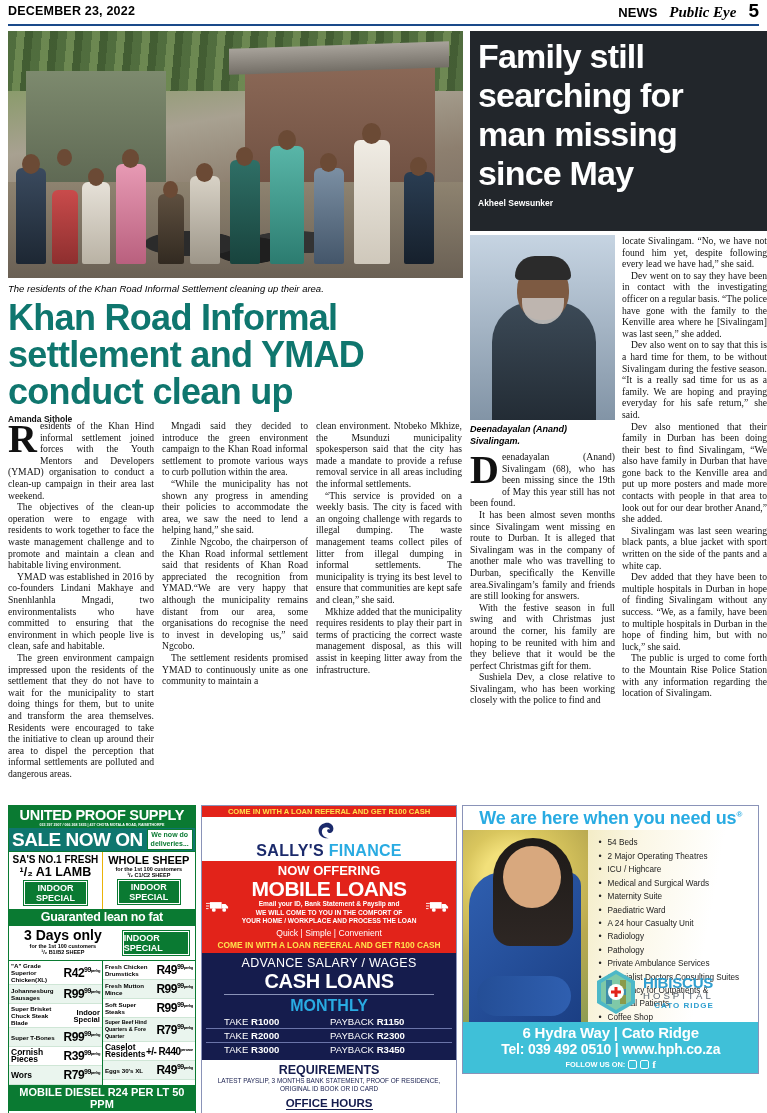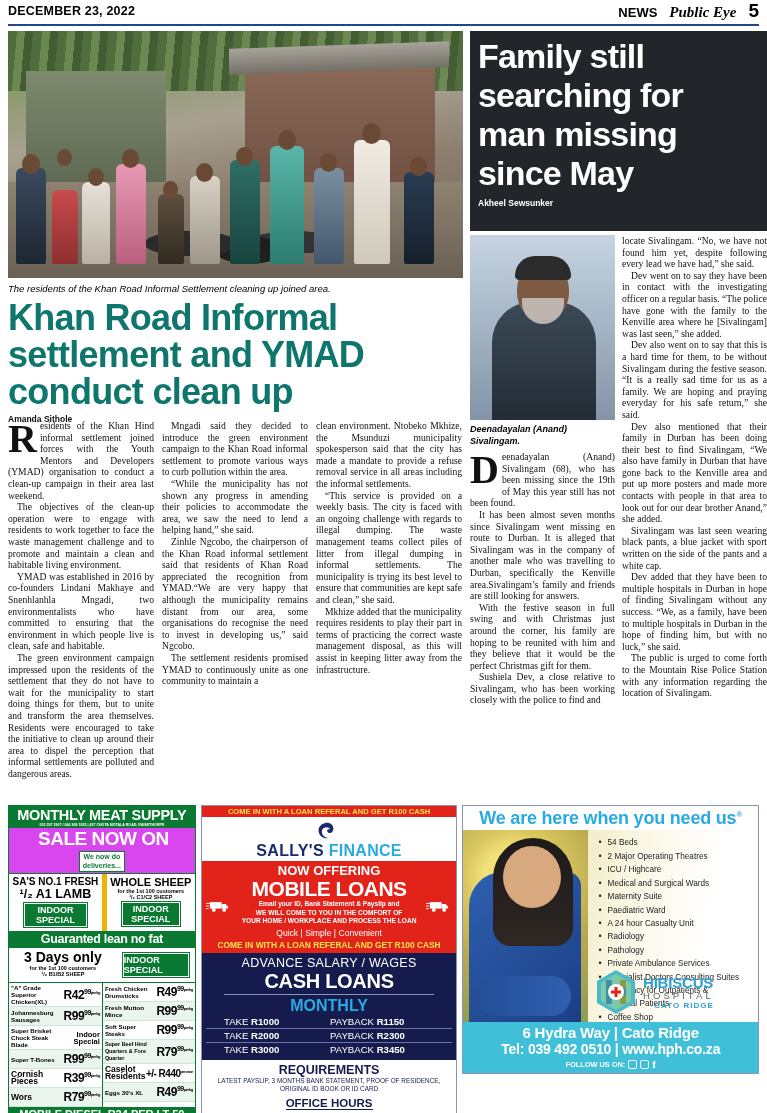--- a/index.html
+++ b/index.html
@@ -307,7 +307,7 @@
         <div class="head" style="left:354px;bottom:134px;width:19px;height:21px;"></div>
         <div class="head" style="left:402px;bottom:102px;width:17px;height:19px;"></div>
       </div>
-      <div class="photo-caption">The residents of the Khan Road Informal Settlement cleaning up joined area.</div>
+      <div class="photo-caption">The residents of the Khan Road Informal Settlement cleaning up their area.</div>
       <div class="headline-main">Khan Road Informal settlement and YMAD conduct clean up</div>
       <div class="byline">Amanda Sithole</div>
     </div>

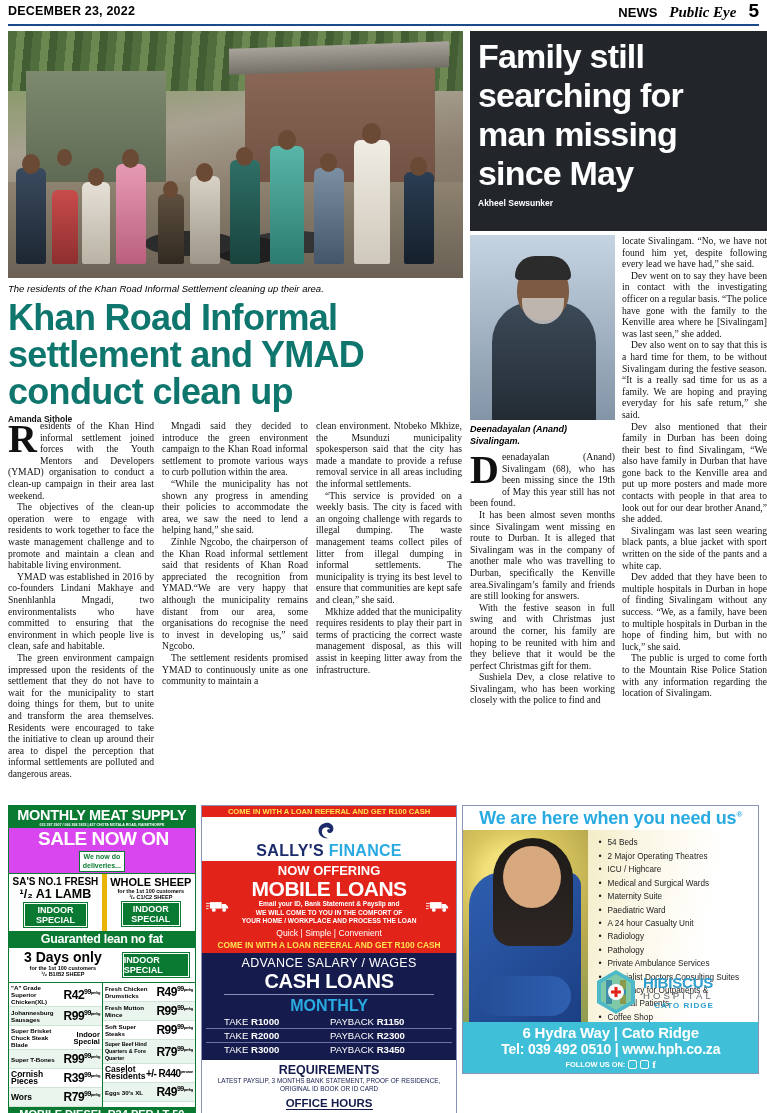--- a/index.html
+++ b/index.html
@@ -379,7 +379,7 @@
 
     <div class="ad-meat">
       <div class="meat-top">
-        <div class="meat-title">MONTHLY MEAT SUPPLY</div>
+        <div class="meat-title">UNITED PROOF SUPPLY</div>
         <div class="meat-addr">033 397 2907 / 066 268 1835 | 437 CHOTA MOTALA ROAD, RAISETHORPE</div>
       </div>
       <div class="meat-sale-row">

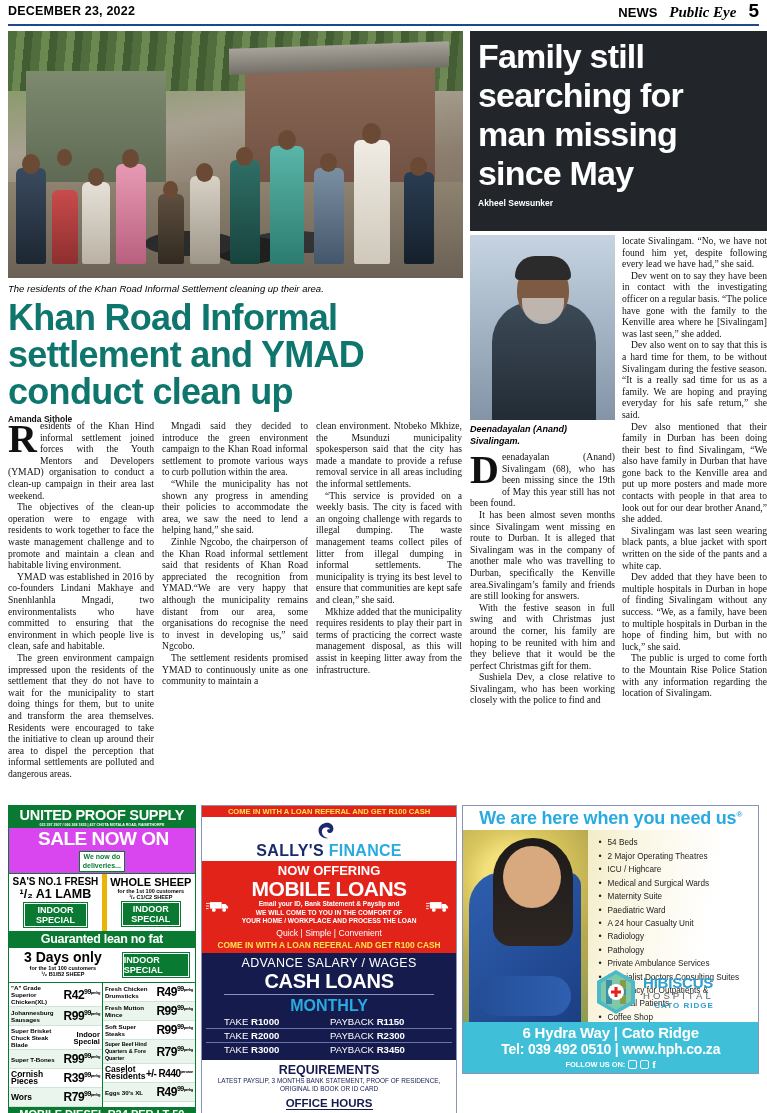--- a/index.html
+++ b/index.html
@@ -138,7 +138,7 @@
     font-family:"Liberation Sans", sans-serif; font-weight:bold; }
   .meat-title { font-size:14.5px; letter-spacing:-0.3px; padding:1px 0 0 0; }
   .meat-addr { font-size:3.6px; letter-spacing:0; padding-bottom:1px; }
-  .meat-sale-row { display:flex; background:#d946ef; align-items:center;flex-direction:column; }
+  .meat-sale-row { display:flex; background:#0f766e; align-items:center; }
   .meat-sale { color:#fff; font-family:"Liberation Sans", sans-serif; font-weight:bold;
     font-size:19px; padding-left:3px; letter-spacing:-0.5px; flex:1; }
   .meat-deliv { background:#fff; color:#0a7a32; font-family:"Liberation Sans", sans-serif;

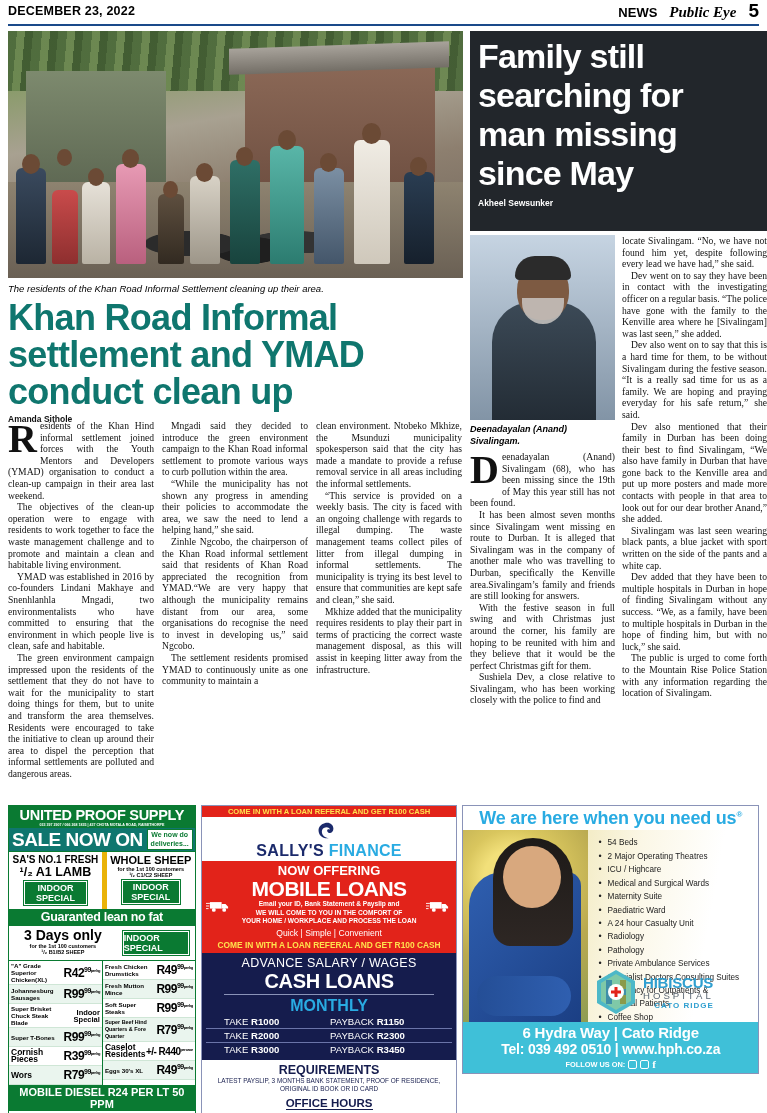--- a/index.html
+++ b/index.html
@@ -146,7 +146,7 @@
     padding:1px 3px; margin:1px 2px; border:1px solid #0a7a32; }
   .meat-two { display:flex; border-top:1px solid #0a7a32; }
   .meat-half { width:50%; text-align:center; padding:2px 1px; }
-  .meat-half.b { border-left:5px solid #eab308; }
+  .meat-half.b { border-left:1px solid #eab308; }
   .mh-l1 { font-family:"Liberation Sans", sans-serif; font-weight:bold; font-size:10px; }
   .mh-l2 { font-family:"Liberation Sans", sans-serif; font-weight:bold; font-size:12.5px; }
   .mh-sm { font-family:"Liberation Sans", sans-serif; font-weight:bold; font-size:5.5px; }

